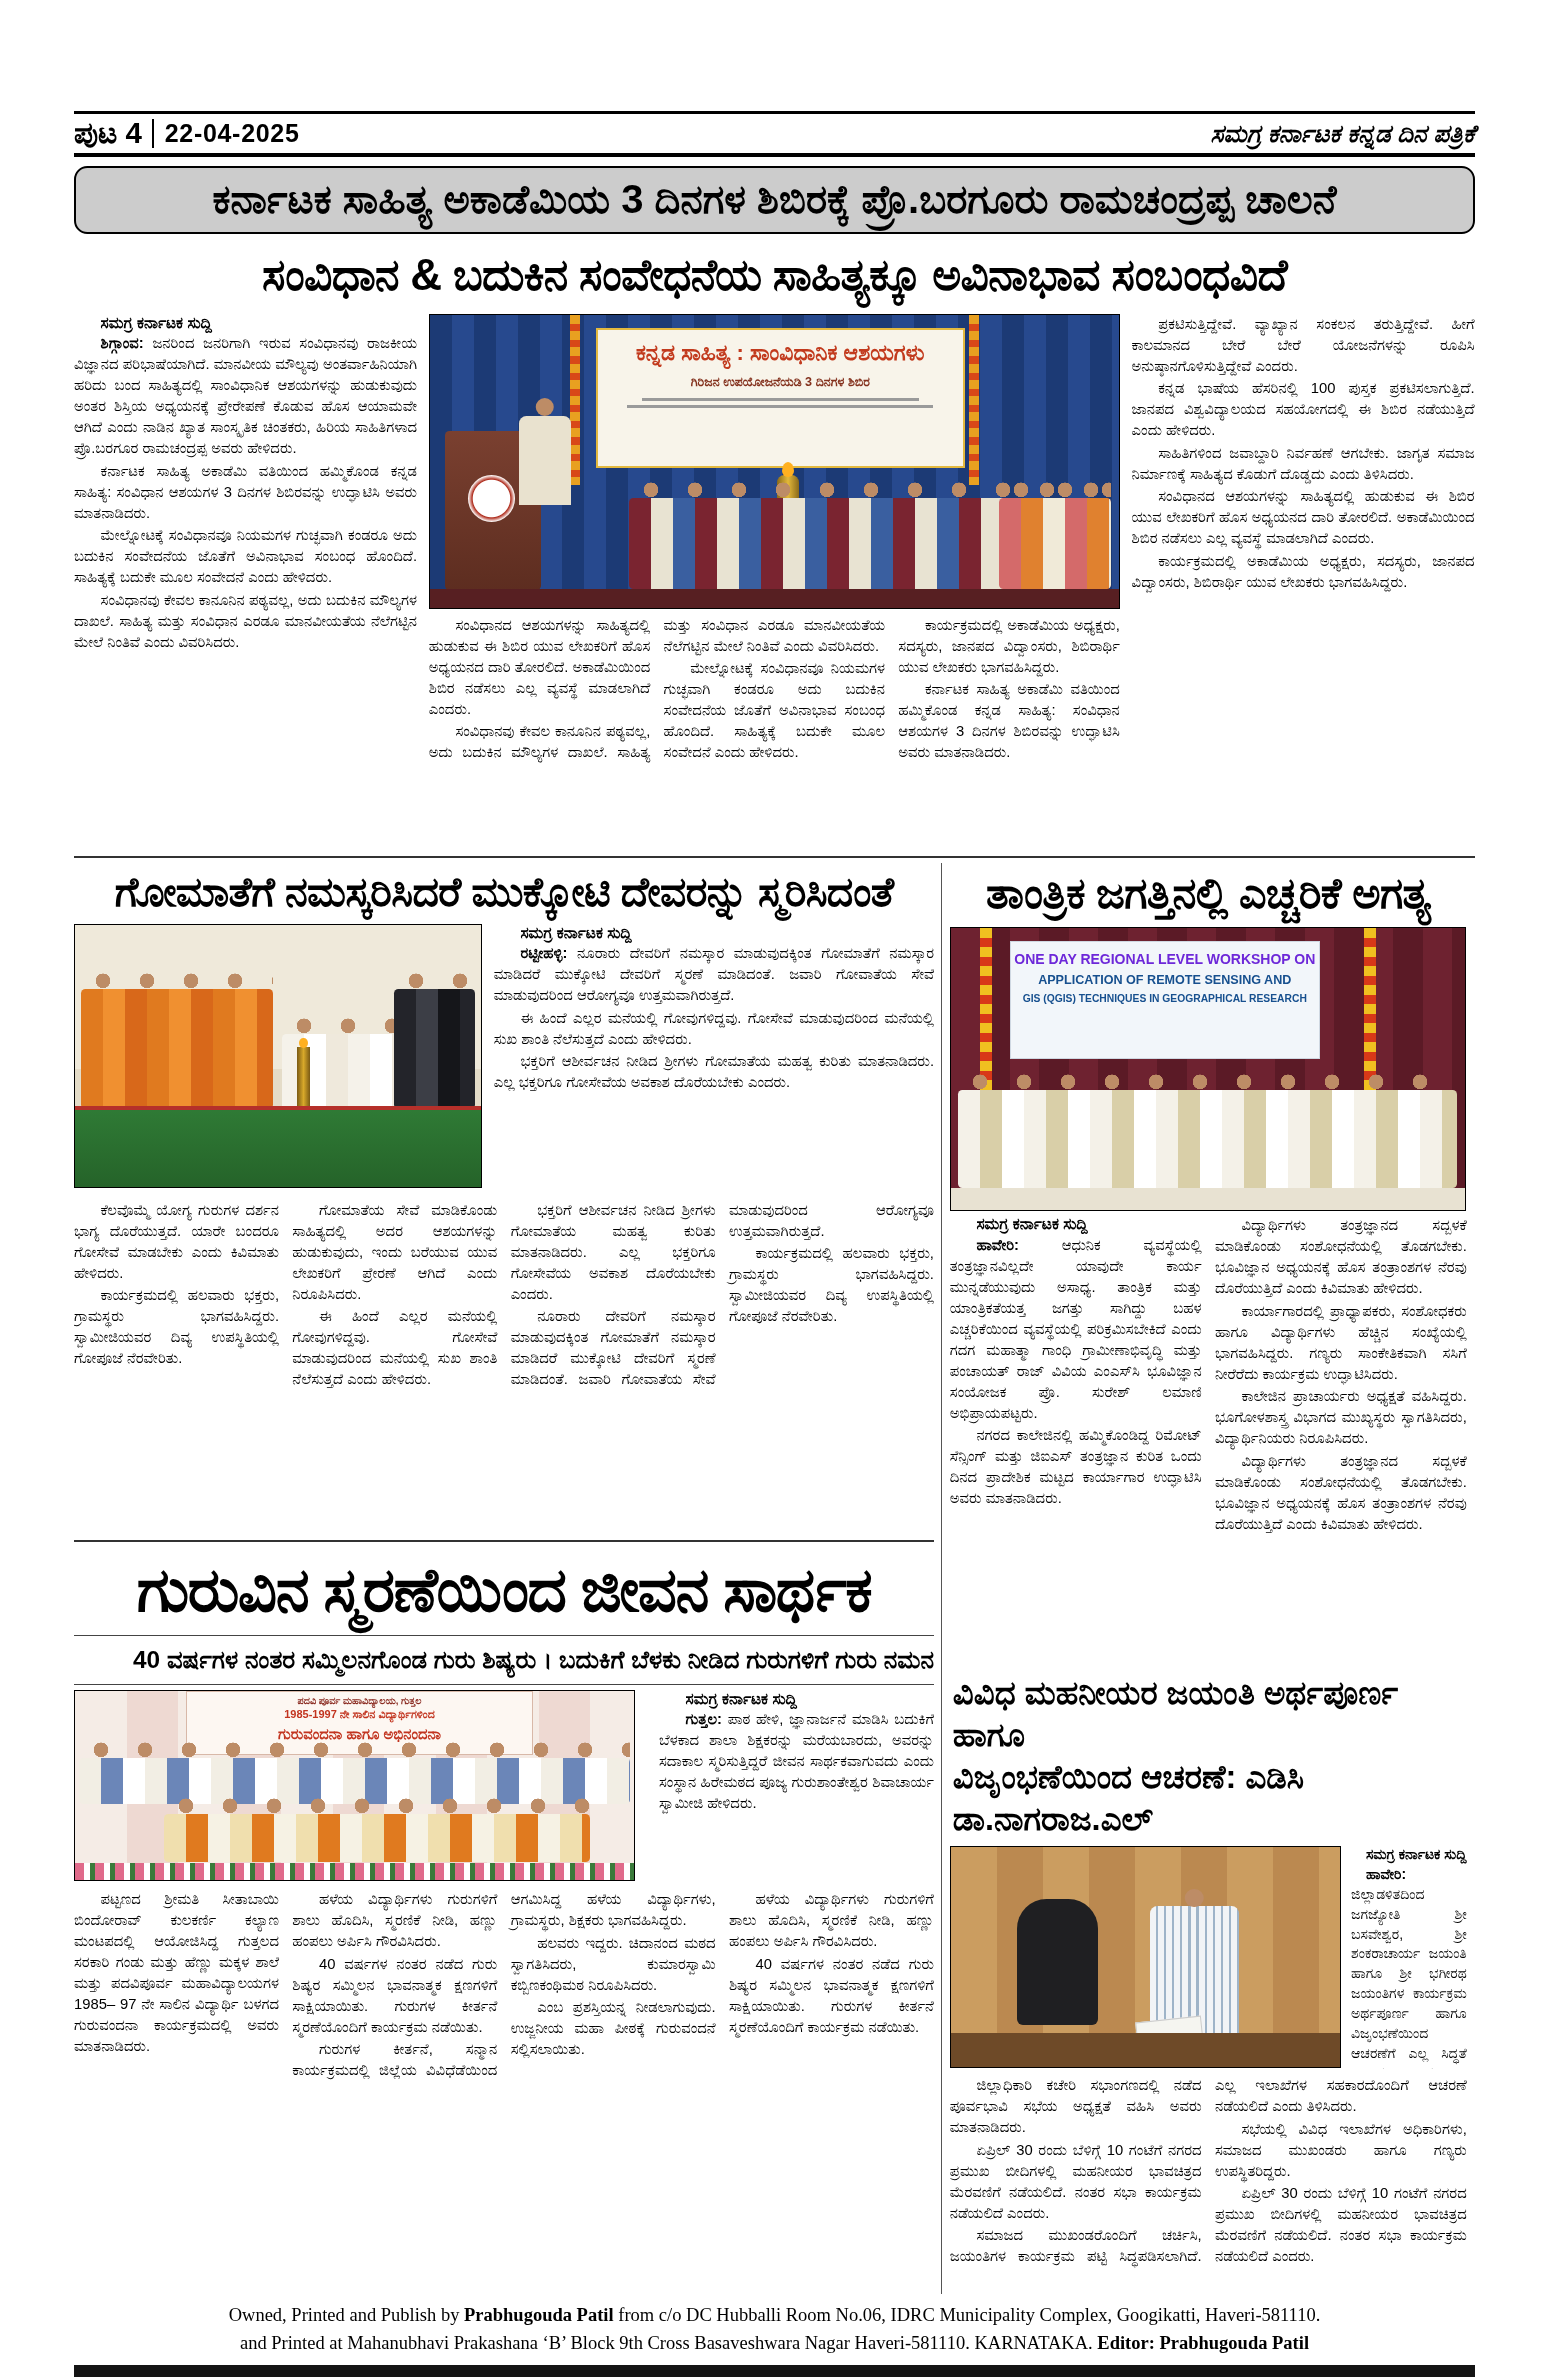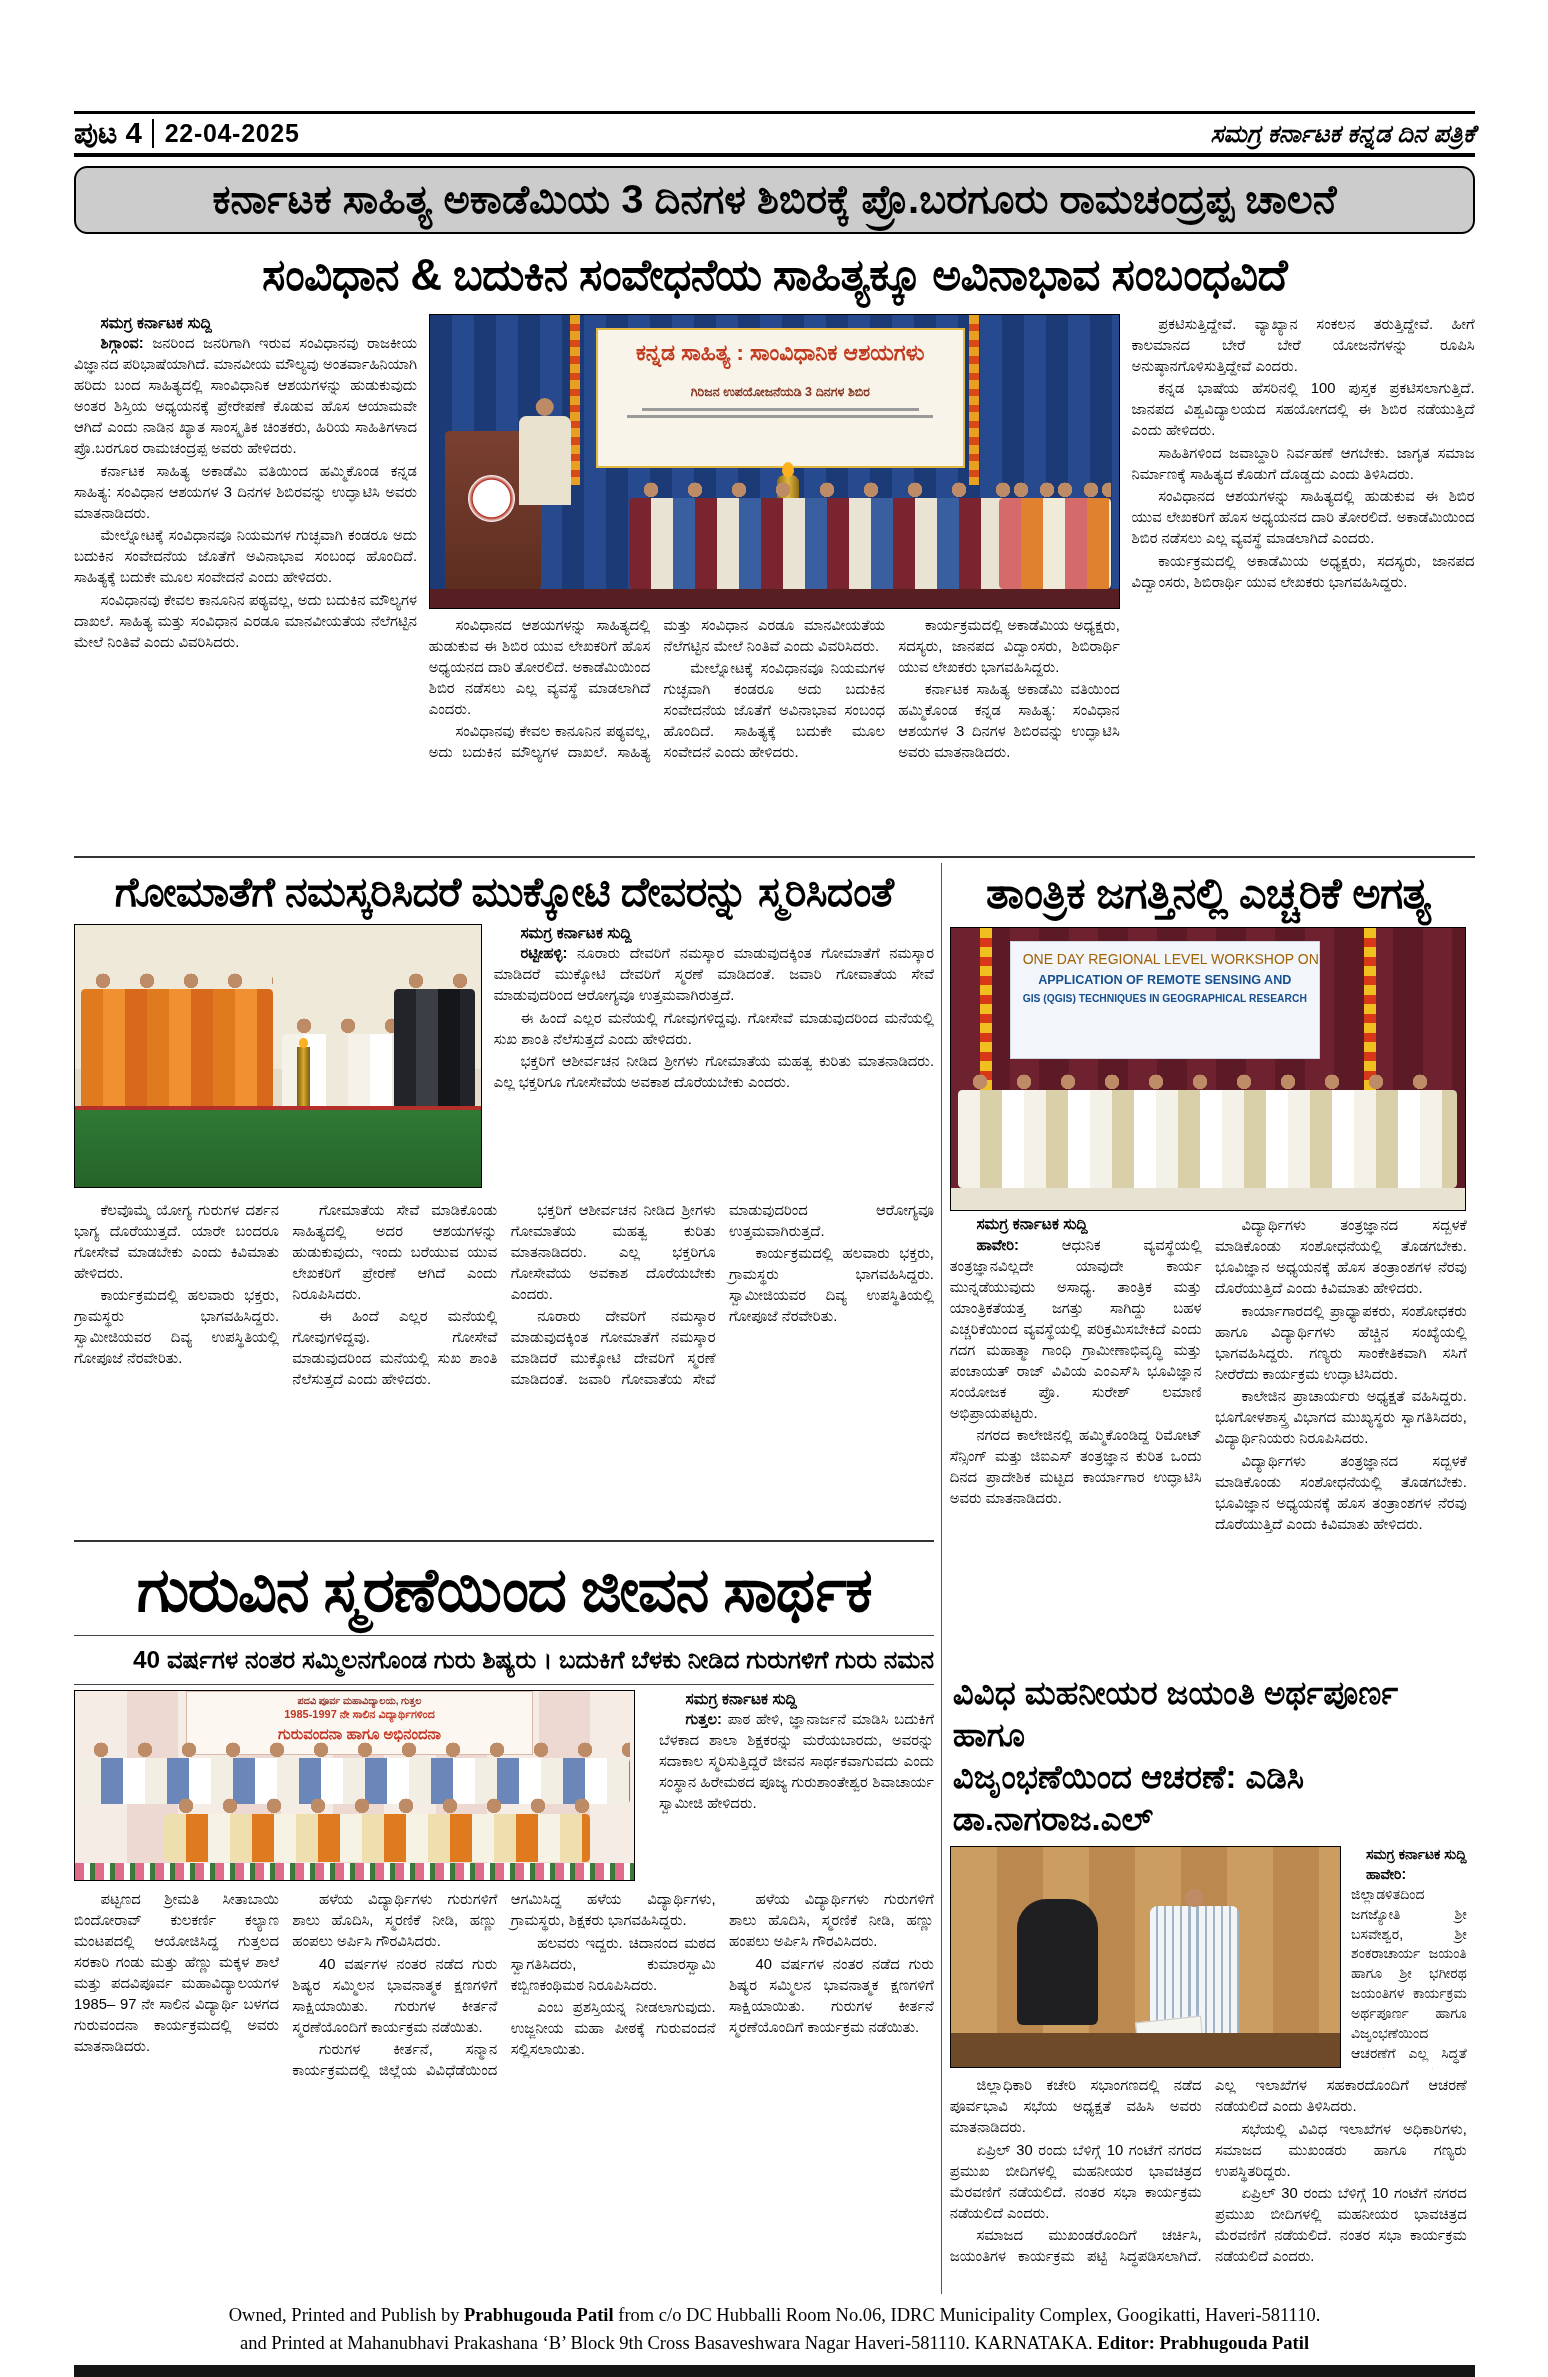--- a/index.html
+++ b/index.html
@@ -86,7 +86,7 @@
   .p1-banner { position:absolute; left:166px; top:13.3px; width:369px; height:140px;
     background:#f8f4ea; border:2.2px solid #e3b93f; text-align:center; padding-top:10.3px; }
   .p1-title { color:#c23a1d; font-weight:bold; font-size:22px; }
-  .p1-sub { color:#83301c; font-size:12.6px; margin-top:19px; font-weight:bold; }
+  .p1-sub { color:#83301c; font-size:12.6px; margin-top:9px; font-weight:bold; }
   .p1-bar { height:3px; background:#9a9a9a; margin:7.4px 44px 0 44px; }
   .p1-garland { position:absolute; top:0; width:10.3px; height:170px;
     background:repeating-linear-gradient(#e8a020 0 8.9px,#d84818 8.9px 16.2px); }

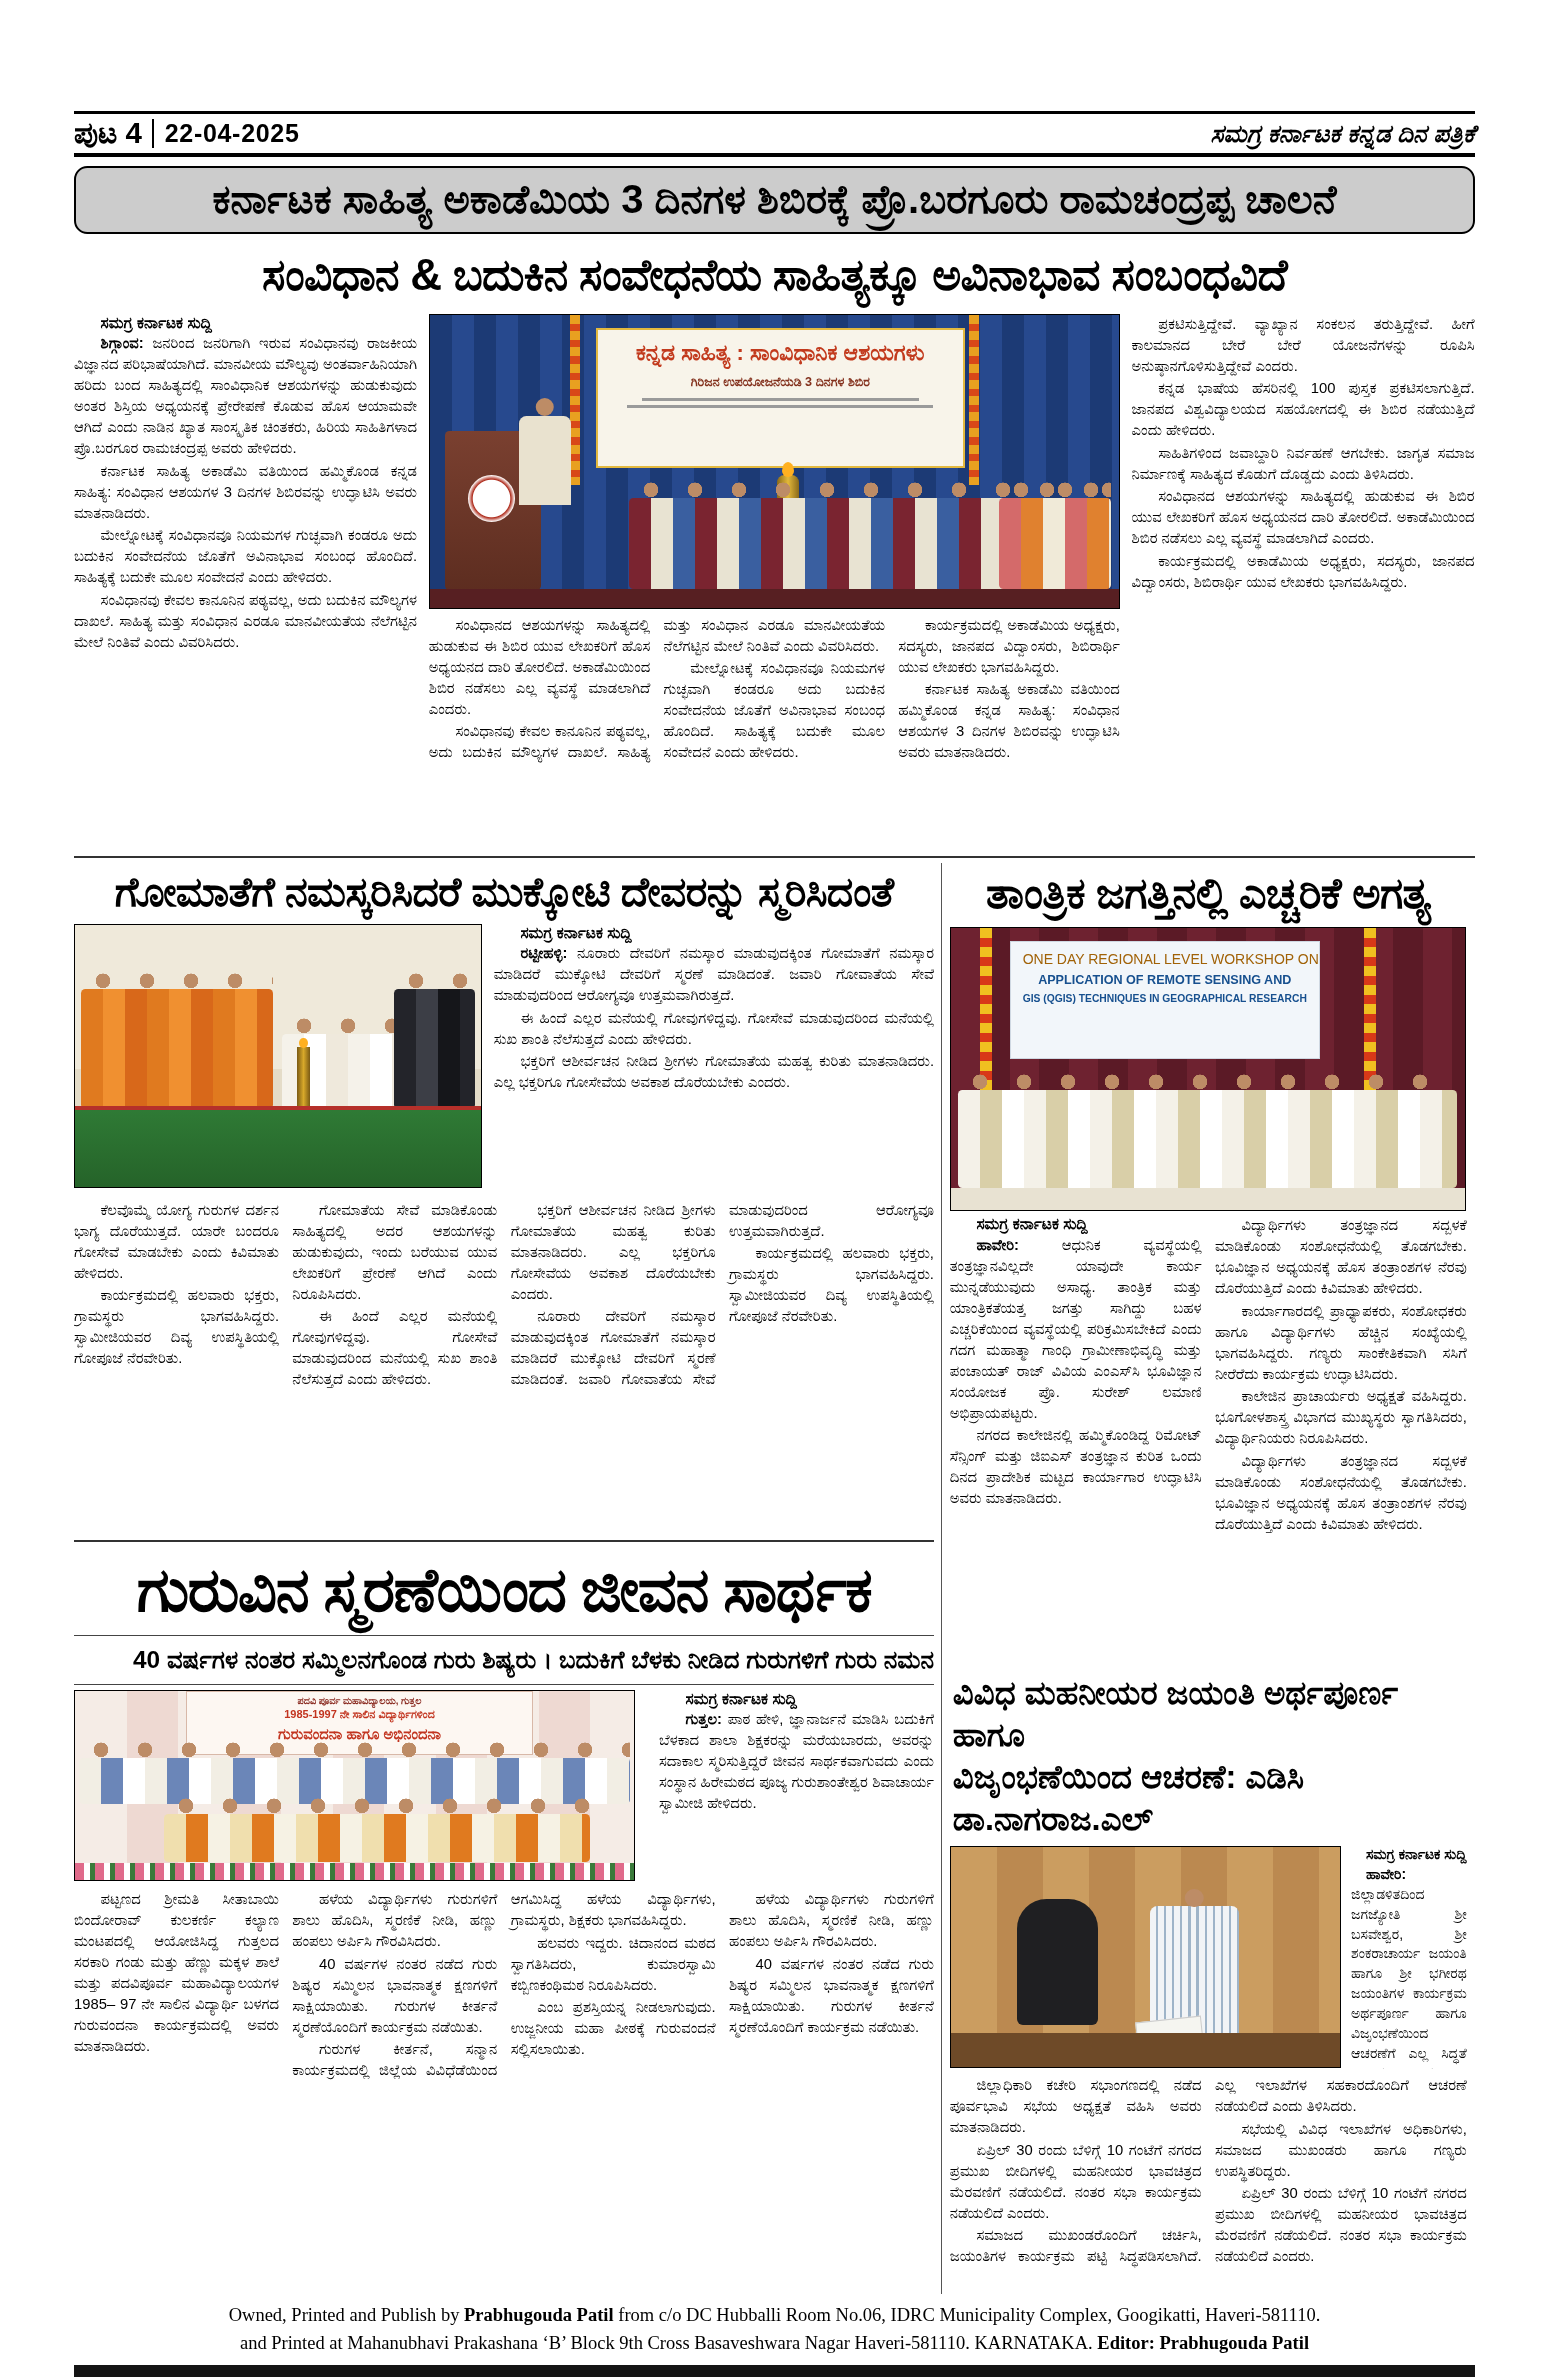--- a/index.html
+++ b/index.html
@@ -114,7 +114,7 @@
     background:repeating-linear-gradient(90deg,#6e2230 0 29.5px,#5b1a26 29.5px 59px); }
   .p3-banner { position:absolute; left:59px; top:13.3px; width:310px; height:118px;
     background:#f2f6fa; border:1.5px solid #cfd8e2; text-align:center; padding-top:8.9px; }
-  .p3-l1 { color:#a16207; font-weight:normal; font-size:14px;text-align:right; }
+  .p3-l1 { color:#6d28d9; font-weight:bold; font-size:14px; }
   .p3-l2 { color:#17508f; font-weight:bold; font-size:12.6px; margin-top:5.9px; }
   .p3-l3 { color:#17508f; font-weight:bold; font-size:10.3px; margin-top:6px; }
   .p3-garland { position:absolute; top:0; width:11.8px; height:192px;

